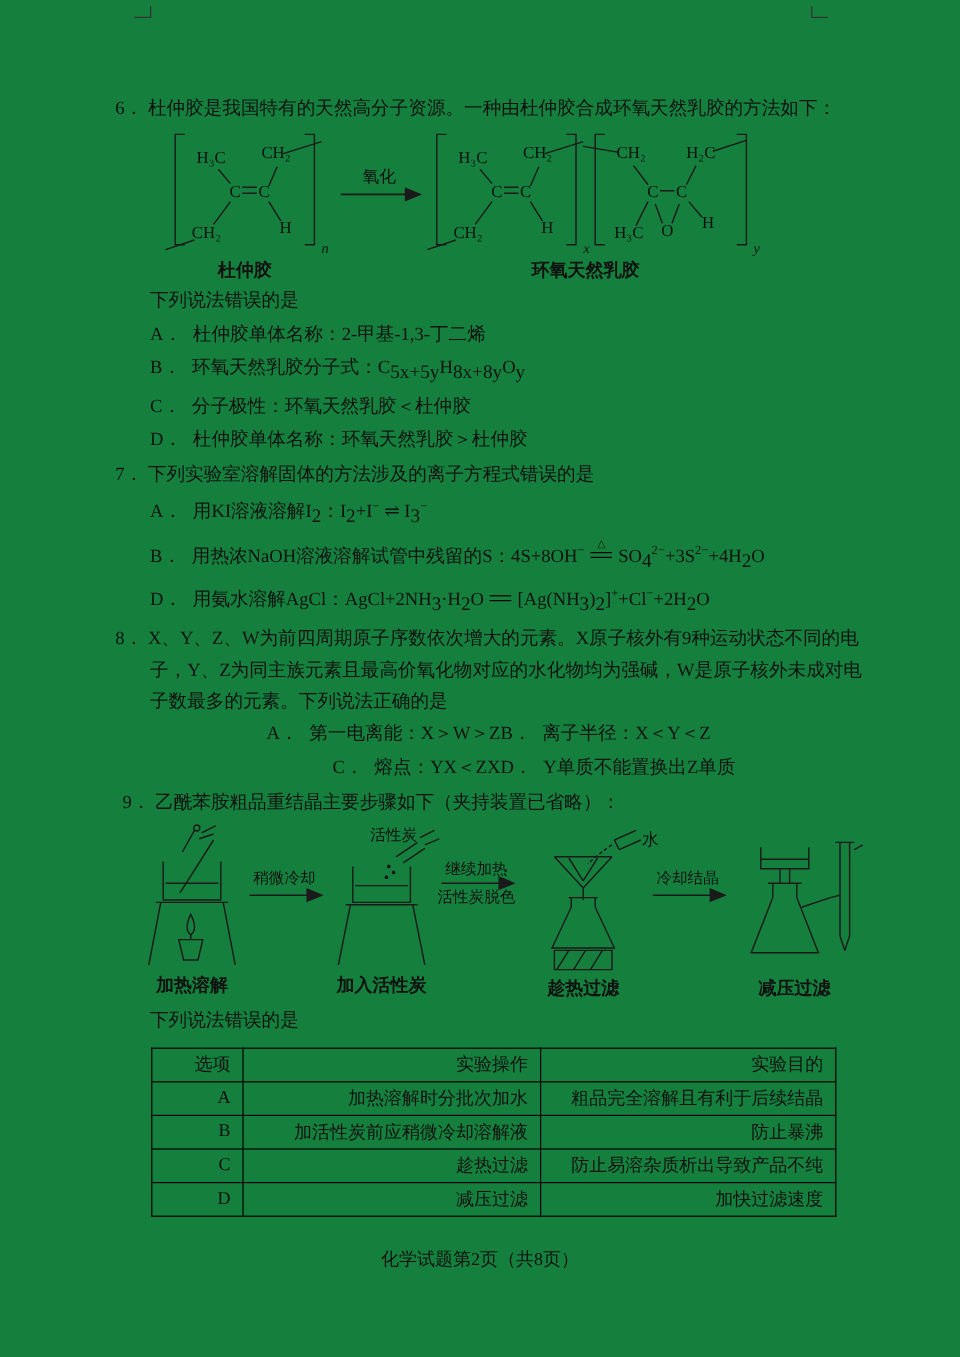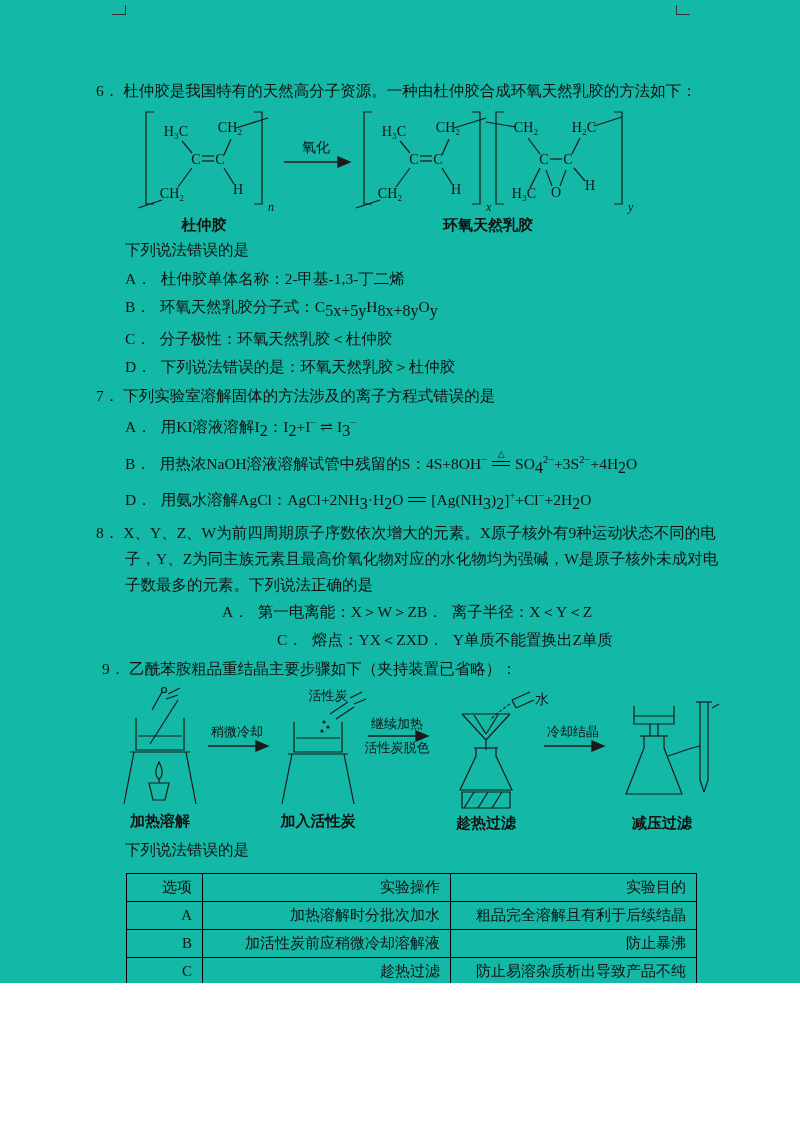--- a/index.html
+++ b/index.html
@@ -5,7 +5,7 @@
   * { margin:0; padding:0; box-sizing:border-box; }
   html,body { background:#ffffff; }
   .page {
-    position:relative; width:800px; height:983px; background:#14b8a6; color:#111;
+    position:relative; width:800px; height:1131px; background:#15803d; color:#111;
     font-family:"Liberation Serif","DejaVu Serif",serif;
     font-size:15.5px; overflow:hidden;
     padding:78px 78px 0 96px;

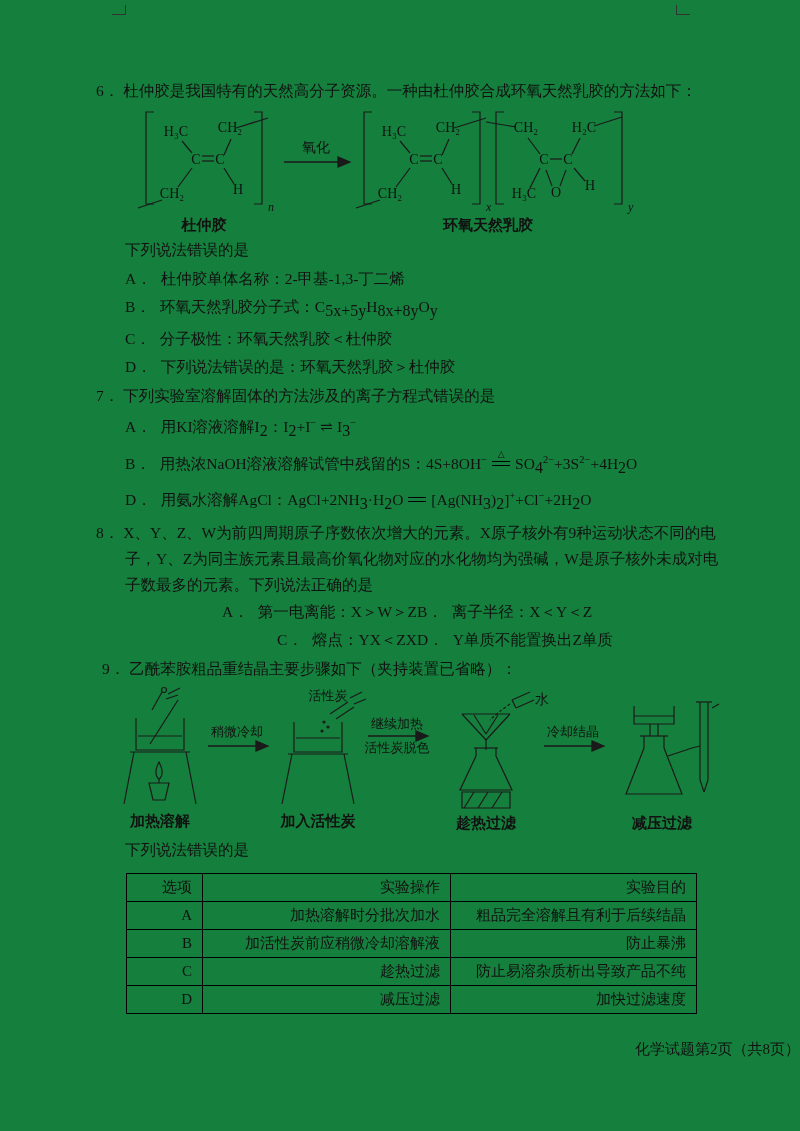--- a/index.html
+++ b/index.html
@@ -135,7 +135,7 @@
       <div class="option"><span class="olabel">A．</span><span>杜仲胶单体名称：2-甲基-1,3-丁二烯</span></div>
       <div class="option"><span class="olabel">B．</span><span>环氧天然乳胶分子式：C<sub>5x+5y</sub>H<sub>8x+8y</sub>O<sub>y</sub></span></div>
       <div class="option"><span class="olabel">C．</span><span>分子极性：环氧天然乳胶＜杜仲胶</span></div>
-      <div class="option"><span class="olabel">D．</span><span>下列说法错误的是：环氧天然乳胶＞杜仲胶</span></div>
+      <div class="option"><span class="olabel">D．</span><span>杜仲胶单体名称：环氧天然乳胶＞杜仲胶</span></div>
     </div>
   </section>
 

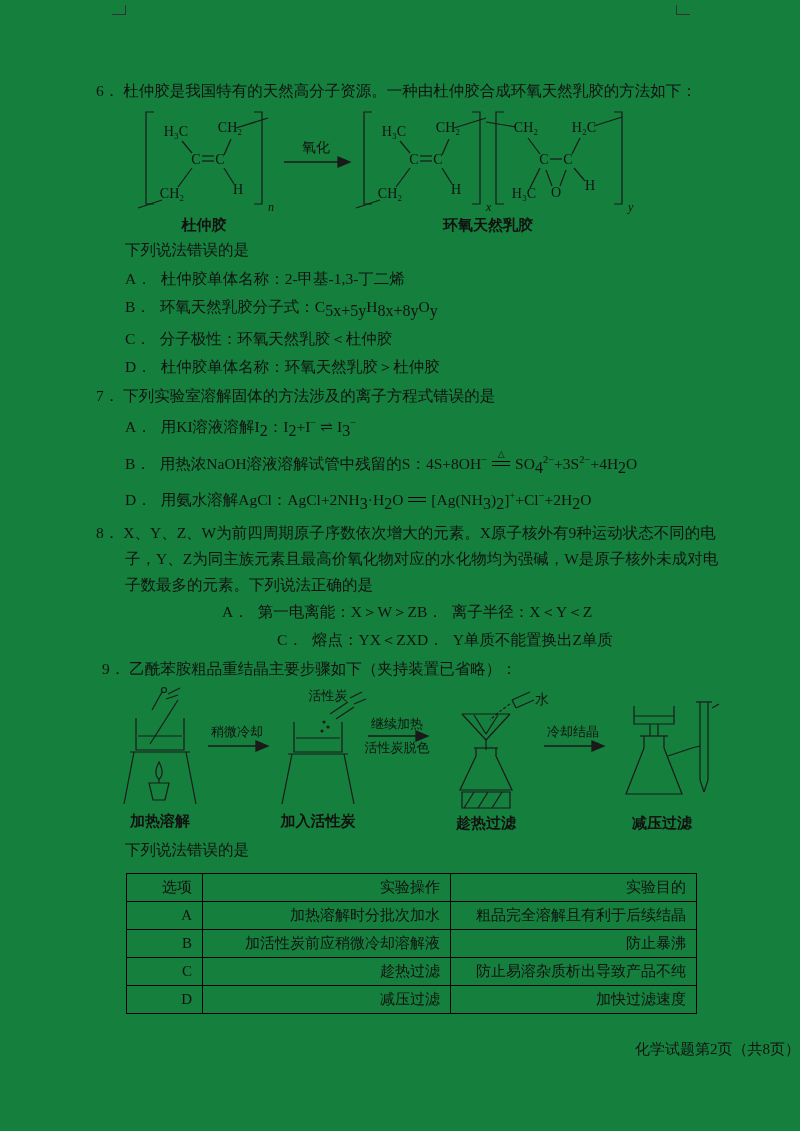--- a/index.html
+++ b/index.html
@@ -43,7 +43,7 @@
     font-size:15px; padding:4px 10px; height:28px;
   }
   .col-opt { width:76px; } .col-op { width:248px; } .col-aim { width:246px;font-family:Liberation Mono, monospace; }
-  .footer { position:absolute; top:1040px; left:0; width:800px; text-align:right; font-size:15px; }
+  .footer { position:absolute; top:1040px; left:0; width:800px; text-align:center; font-size:15px; }
 </style>
 </head>
 <body>

